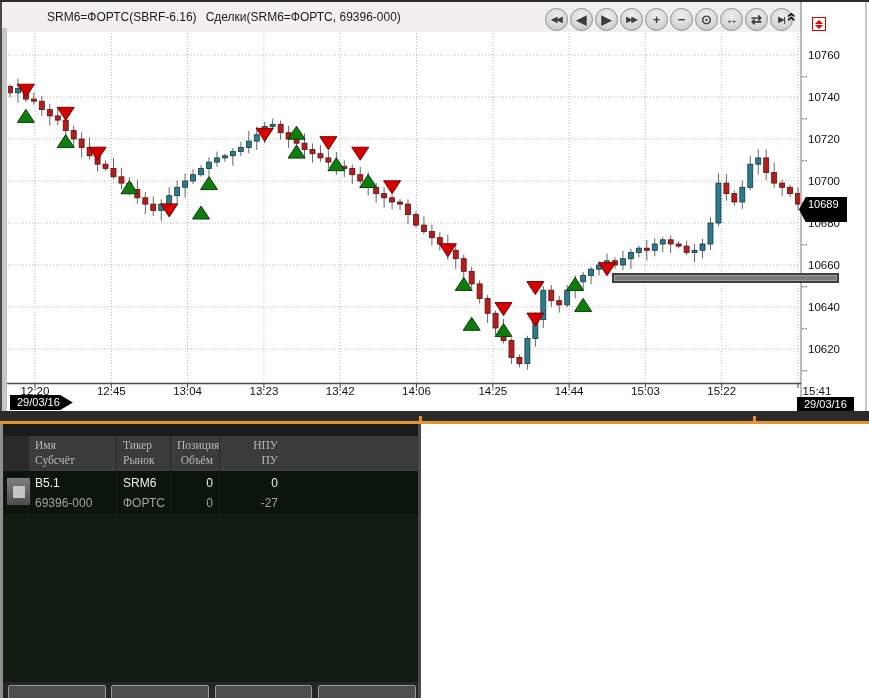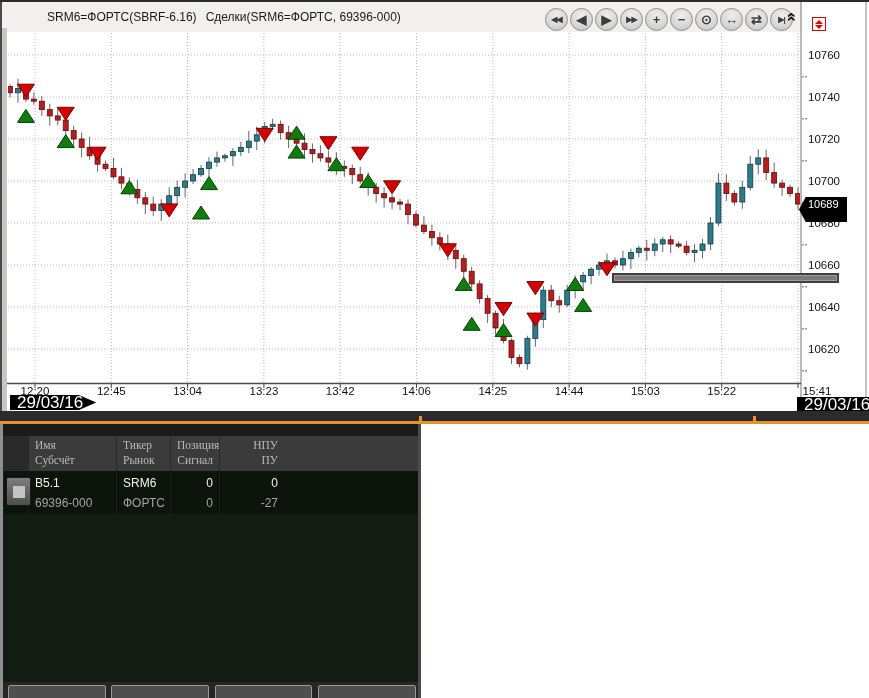--- a/index.html
+++ b/index.html
@@ -36,7 +36,7 @@
   .price-tag{position:absolute;left:799px;top:197px;width:48px;height:25px;background:#000;color:#fff;
       font-size:11px;line-height:15px;padding-left:9px;box-sizing:border-box;
       clip-path:polygon(0 50%,14% 0,100% 0,100% 100%,14% 100%);}
-  .date-badge{position:absolute;background:#000;color:#fff;font-size:17px;line-height:15px;padding:0 7px;}
+  .date-badge{position:absolute;background:#000;color:#fff;font-size:11px;line-height:15px;padding:0 7px;}
   .date-badge.left{left:10px;top:395px;padding-right:13px;clip-path:polygon(0 0,80% 0,100% 50%,80% 100%,0 100%);}
   .date-badge.right{left:797px;top:397px;}
 

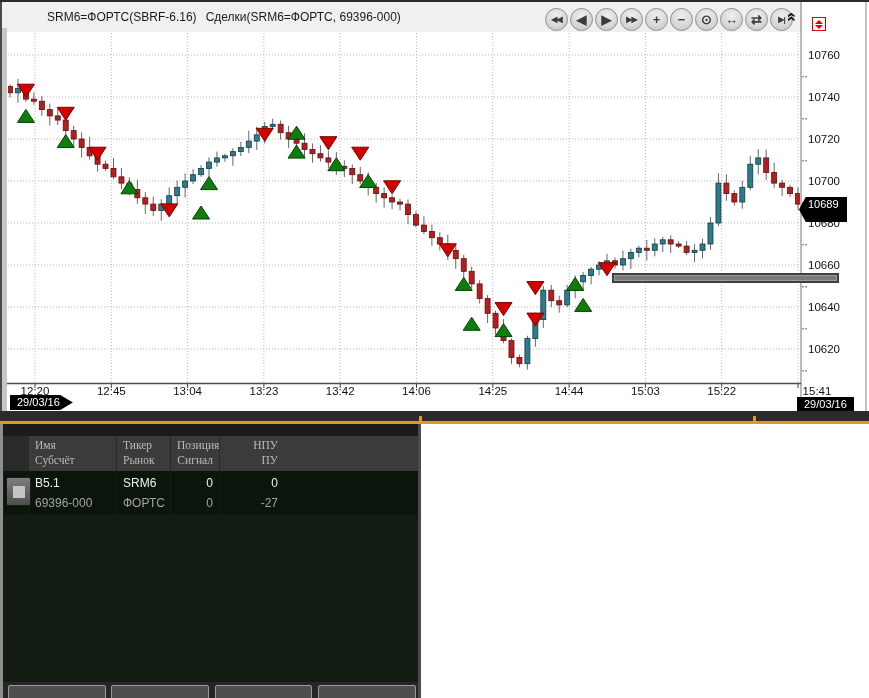--- a/index.html
+++ b/index.html
@@ -445,7 +445,7 @@
       </div>
       <div class="hcell ar">
         <div>Позиция</div>
-        <div>Сигнал</div>
+        <div>Объём</div>
       </div>
       <div class="hcell ar">
         <div>НПУ</div>

